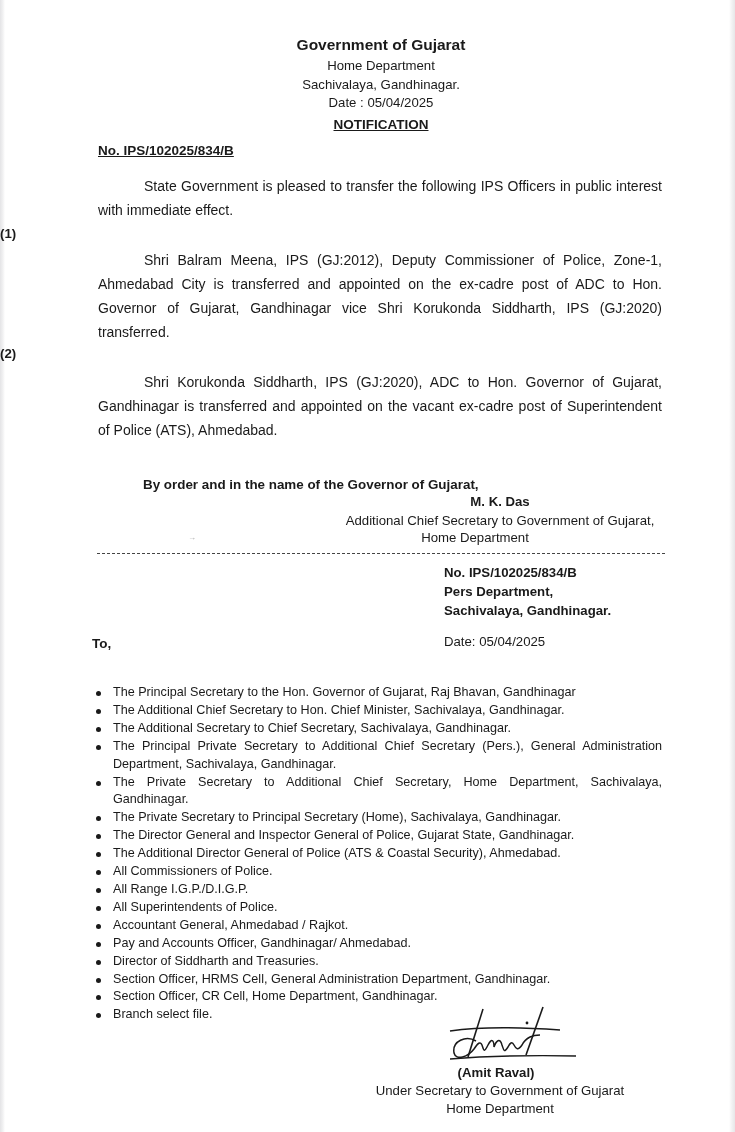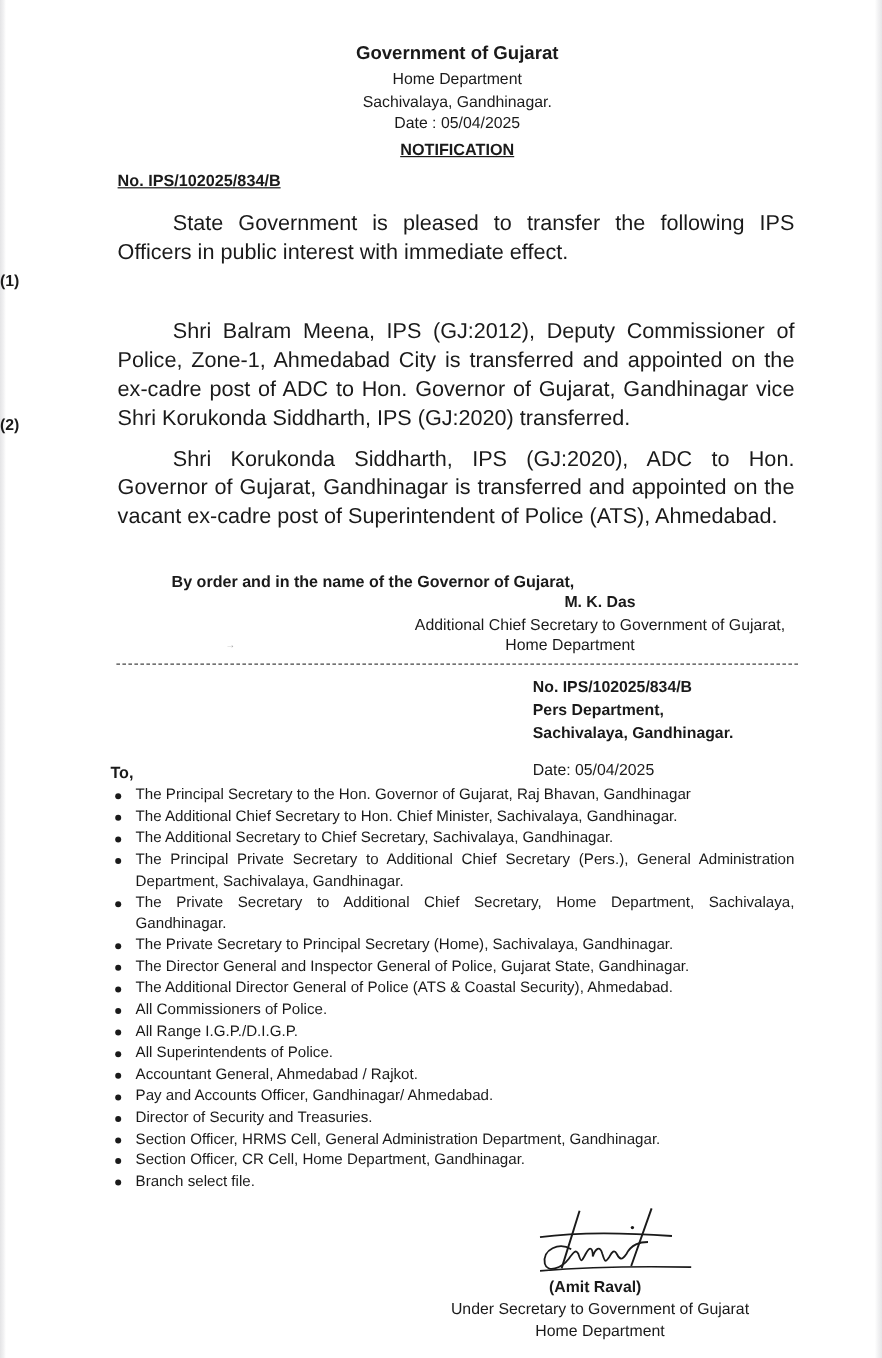--- a/index.html
+++ b/index.html
@@ -19,7 +19,7 @@
   .hdr-line { left: 0; width: 762px; font-size: 13.2px; }
   .notif { left: 0; width: 762px; top: 117px; font-size: 13.5px; font-weight: bold; text-decoration: underline; }
   .refno { left: 98px; top: 143px; font-size: 13.5px; font-weight: bold; text-decoration: underline; }
-  .para { position: absolute; left: 98px; width: 564px; font-size: 18px; line-height: 24px; text-align: justify; text-align-last: left; }
+  .para { position: absolute; left: 98px; width: 564px; font-size: 14px; line-height: 24px; text-align: justify; text-align-last: left; }
   .para .indent { display: inline-block; width: 46px; }
   .num { left: 0; width: 762px; font-size: 13.2px; font-weight: bold; }
   .byorder { left: 143px; top: 455px; font-size: 13.4px; font-weight: bold; margin-top: 22px; }

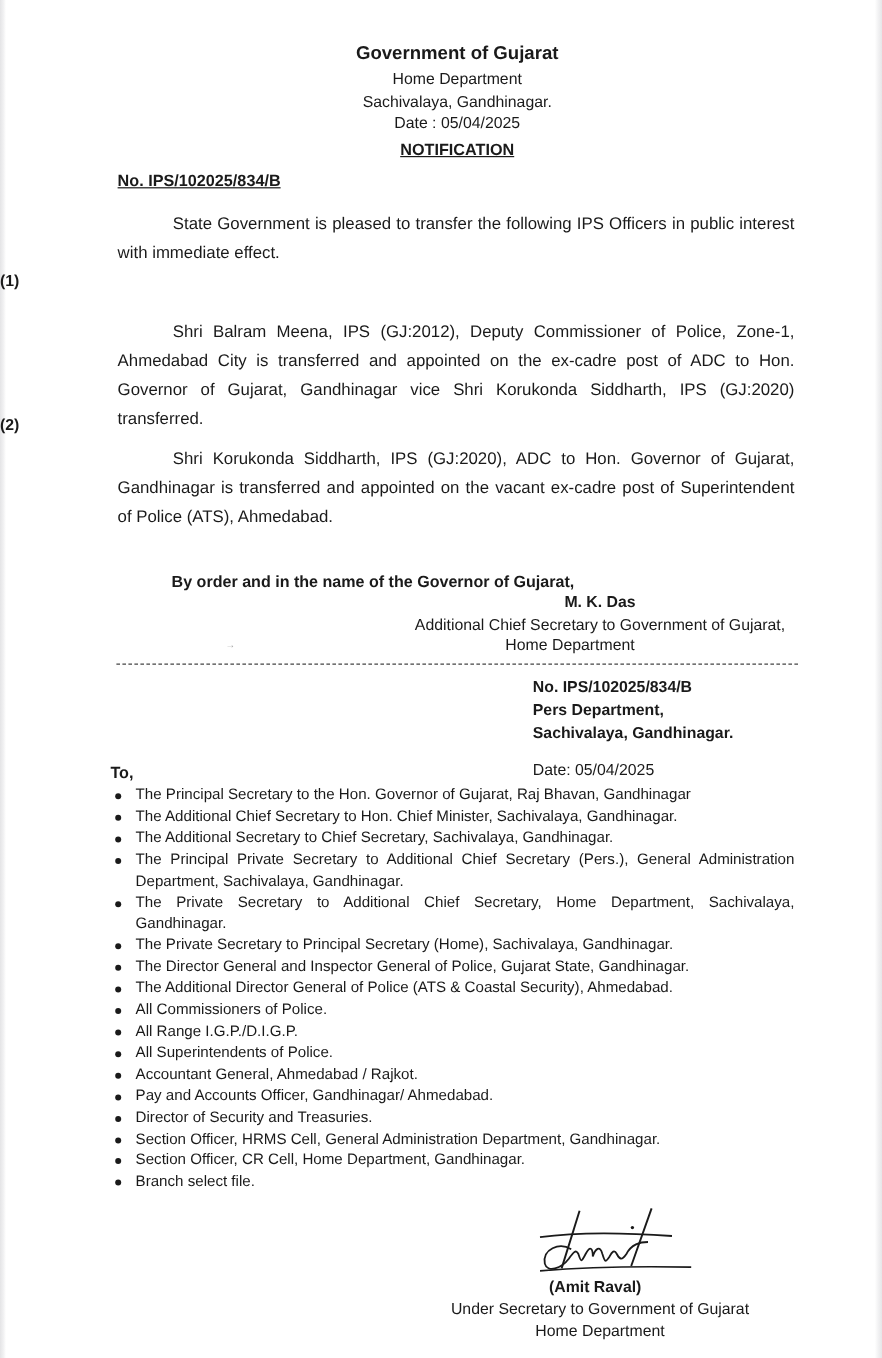--- a/index.html
+++ b/index.html
@@ -54,7 +54,7 @@
 <div class="para" style="top:174px"><span class="indent"></span><span>State Government is pleased to transfer the following IPS Officers in public interest with immediate effect.</span></div>
 
 <div class="abs num" style="top:226px">(1)</div>
-<div class="para" style="top:264px"><span class="indent"></span><span>Shri Balram Meena, IPS (GJ:2012), Deputy Commissioner of Police, Zone-1, Ahmedabad City is transferred and appointed on the ex-cadre post of ADC to Hon. Governor of Gujarat, Gandhinagar vice Shri Korukonda Siddharth, IPS (GJ:2020) transferred.</span></div>
+<div class="para" style="top:248px"><span class="indent"></span><span>Shri Balram Meena, IPS (GJ:2012), Deputy Commissioner of Police, Zone-1, Ahmedabad City is transferred and appointed on the ex-cadre post of ADC to Hon. Governor of Gujarat, Gandhinagar vice Shri Korukonda Siddharth, IPS (GJ:2020) transferred.</span></div>
 
 <div class="abs num" style="top:346px">(2)</div>
 <div class="para" style="top:370px"><span class="indent"></span><span>Shri Korukonda Siddharth, IPS (GJ:2020), ADC to Hon. Governor of Gujarat, Gandhinagar is transferred and appointed on the vacant ex-cadre post of Superintendent of Police (ATS), Ahmedabad.</span></div>

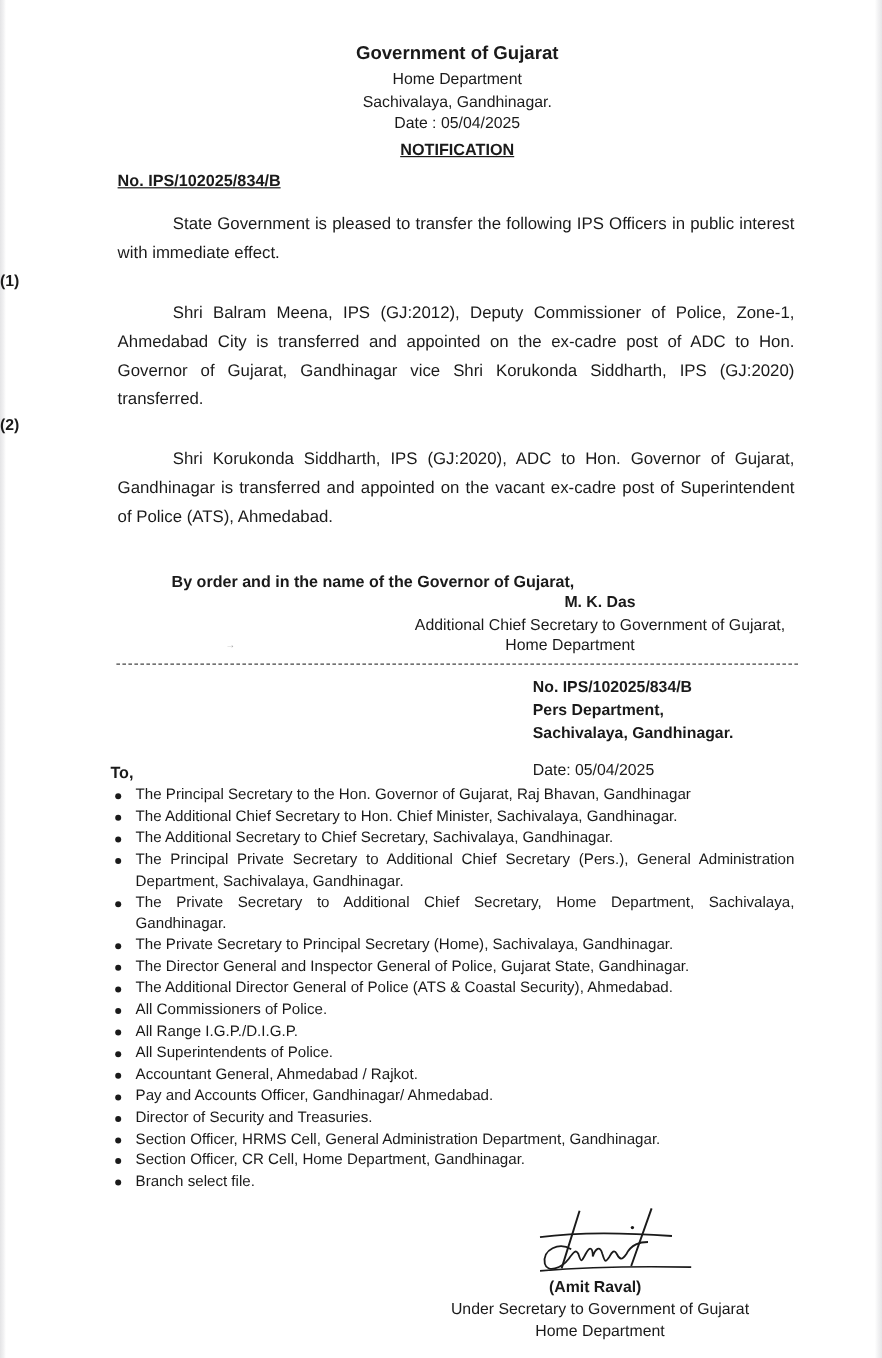--- a/index.html
+++ b/index.html
@@ -31,7 +31,7 @@
   .copy-block { left: 444px; font-size: 13.2px; }
   .copy-block.b { font-weight: bold; }
   .to { left: 92px; top: 636px; font-size: 13.5px; font-weight: bold; }
-  .dist { position: absolute; left: 92px; top: 654px; width: 570px; margin: 0; padding: 0; list-style: none; }
+  .dist { position: absolute; left: 92px; top: 684px; width: 570px; margin: 0; padding: 0; list-style: none; }
   .dist li { position: relative; padding-left: 21px; font-size: 12.6px; line-height: 17.9px; text-align: justify; text-align-last: left; }
   .dist li .bullet { position: absolute; left: 4px; top: 7px; width: 5px; height: 5px; border-radius: 50%; background: #1a1a1a; }
   .signature { position: absolute; left: 448px; top: 1005px; width: 130px; height: 60px; }

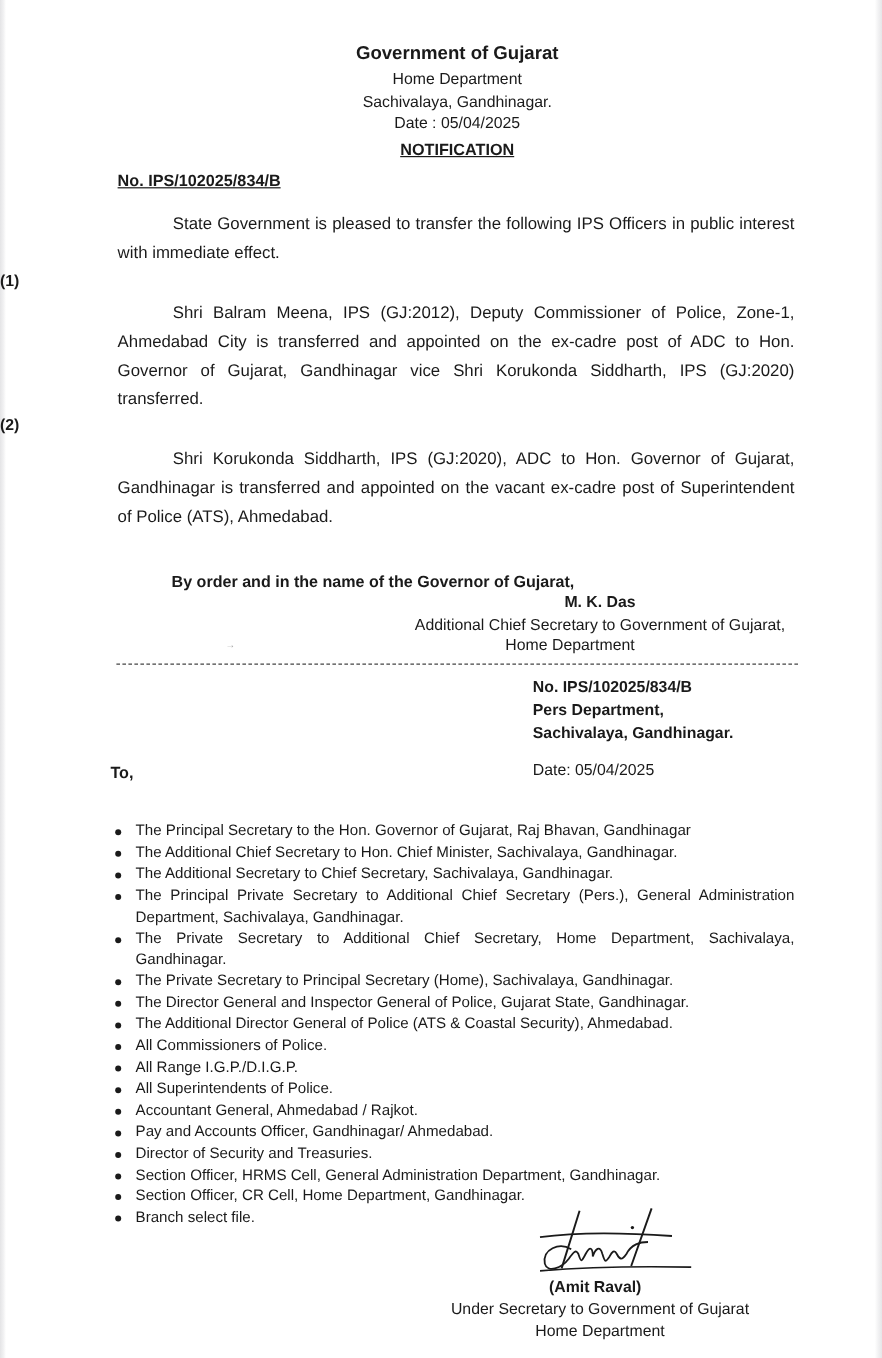--- a/index.html
+++ b/index.html
@@ -88,7 +88,7 @@
     <li><span class="bullet"></span><span>All Superintendents of Police.</span></li>
     <li><span class="bullet"></span><span>Accountant General, Ahmedabad / Rajkot.</span></li>
     <li><span class="bullet"></span><span>Pay and Accounts Officer, Gandhinagar/ Ahmedabad.</span></li>
-    <li><span class="bullet"></span><span>Director of Security and Treasuries.</span></li>
+    <li><span class="bullet"></span><span>Director of Siddharth and Treasuries.</span></li>
     <li><span class="bullet"></span><span>Section Officer, HRMS Cell, General Administration Department, Gandhinagar.</span></li>
     <li><span class="bullet"></span><span>Section Officer, CR Cell, Home Department, Gandhinagar.</span></li>
     <li><span class="bullet"></span><span>Branch select file.</span></li>

